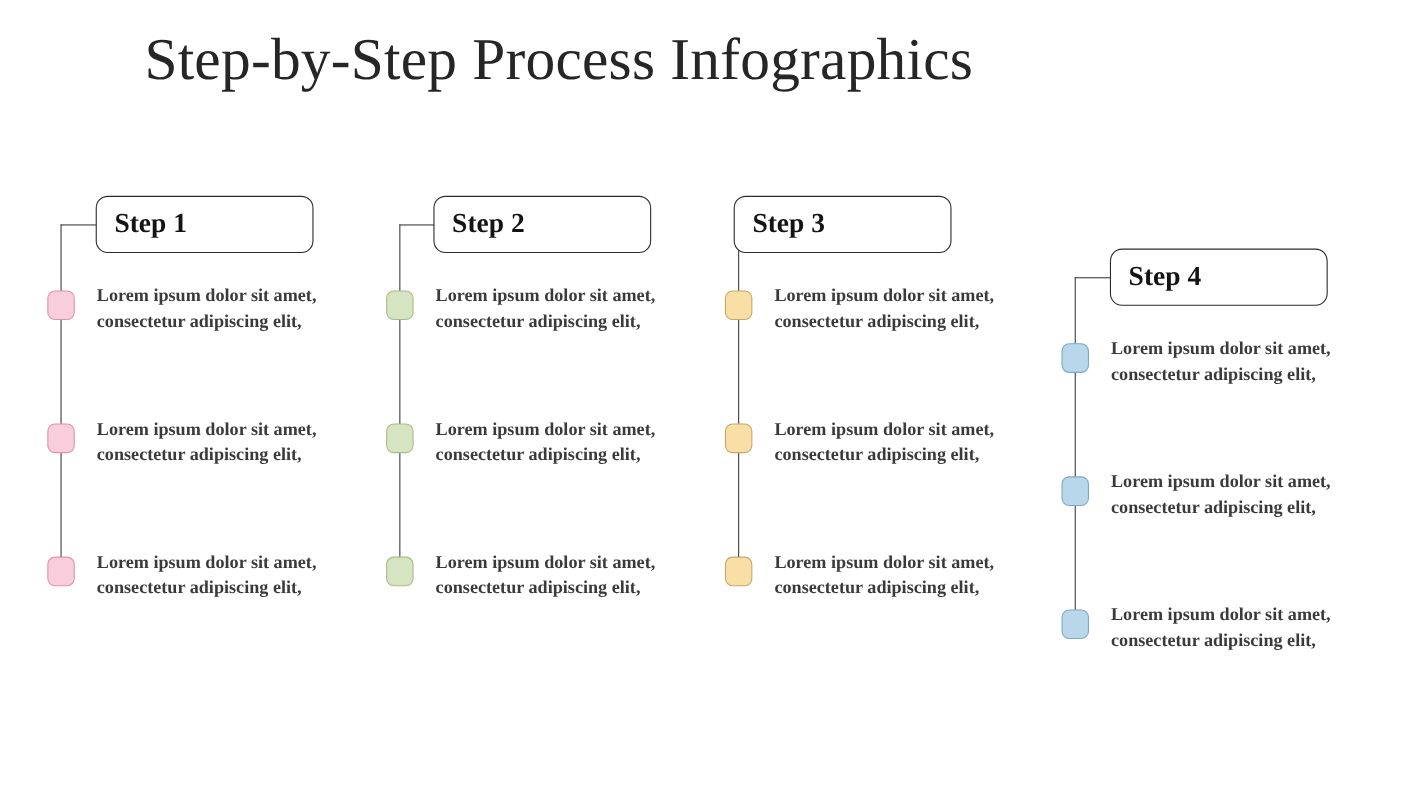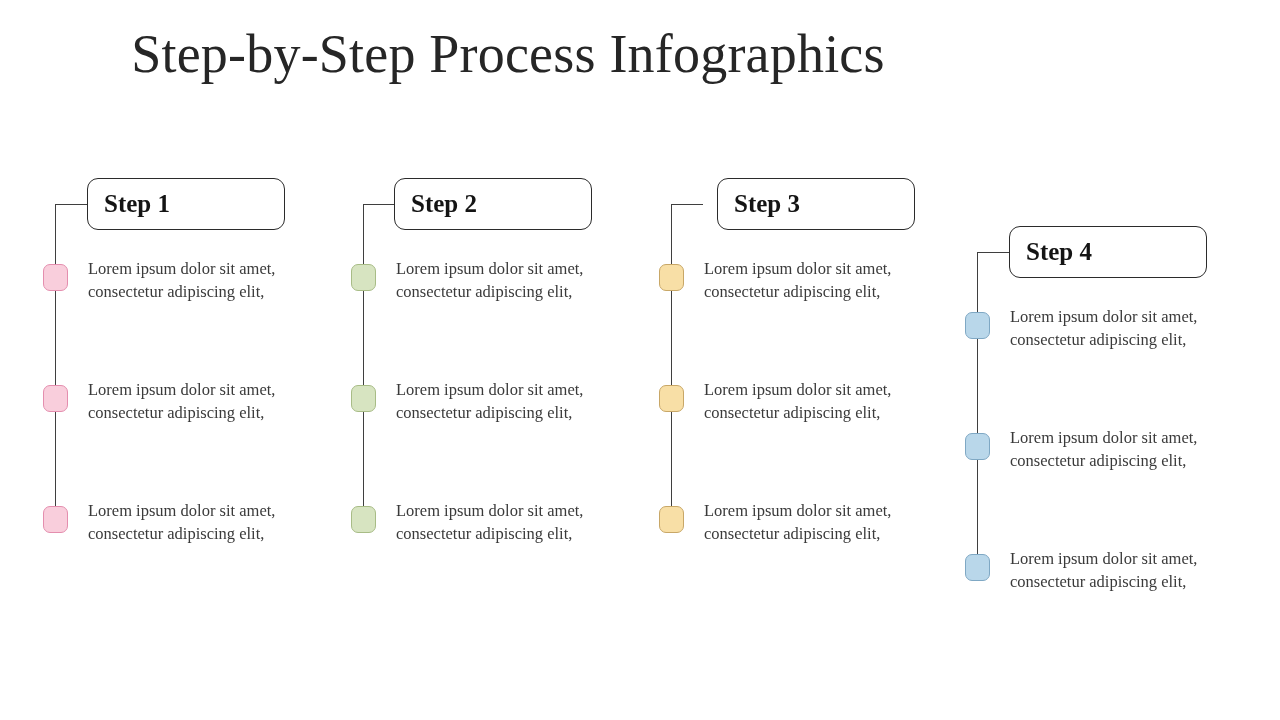--- a/index.html
+++ b/index.html
@@ -171,7 +171,7 @@
     <div class="connector-h" style="left:671px; top:204px; width:32px;"></div>
     <div class="connector-v" style="left:671px; top:204px; height:315px;"></div>
 
-    <div class="step-box" style="left:717px; top:178px;">
+    <div class="step-box" style="left:667px; top:178px;">
       <div class="step-label">Step 3</div>
     </div>
 

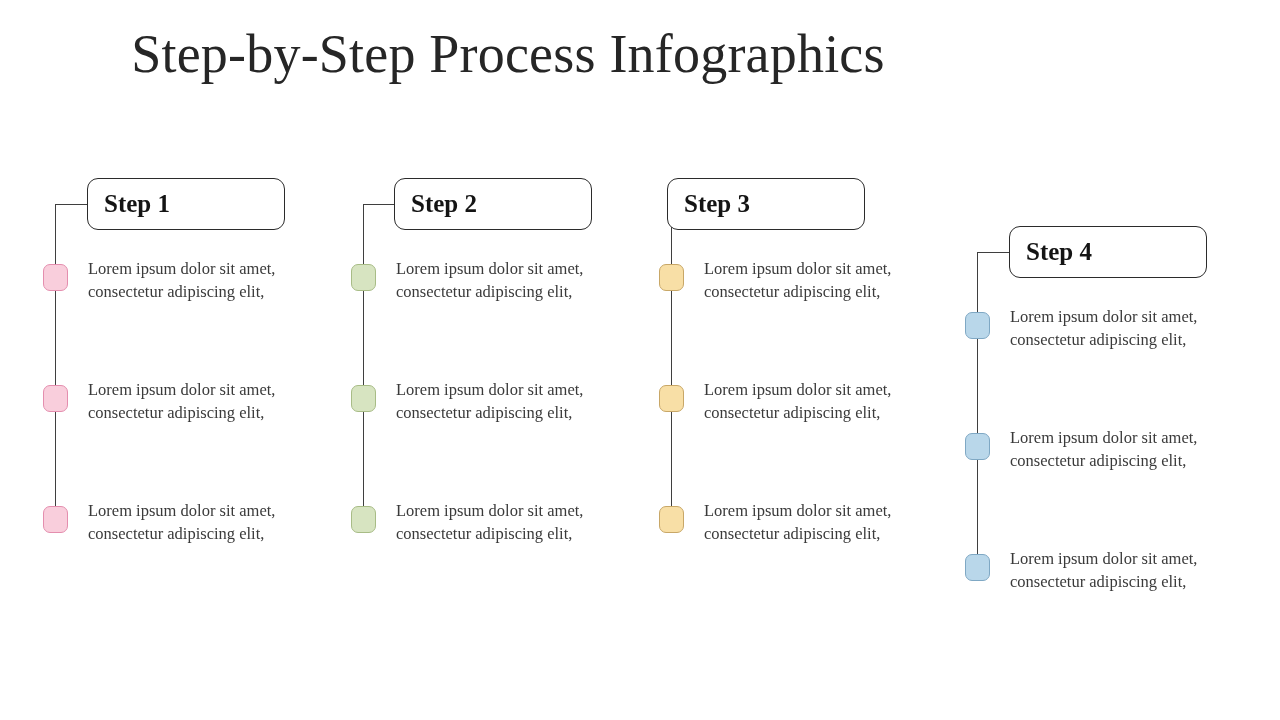--- a/index.html
+++ b/index.html
@@ -100,6 +100,7 @@
     line-height: 23px;
     color: #3a3a3a;
     z-index: 2;
+    font-weight: bold;
   }
   .bullet-text span {
     display: block;

